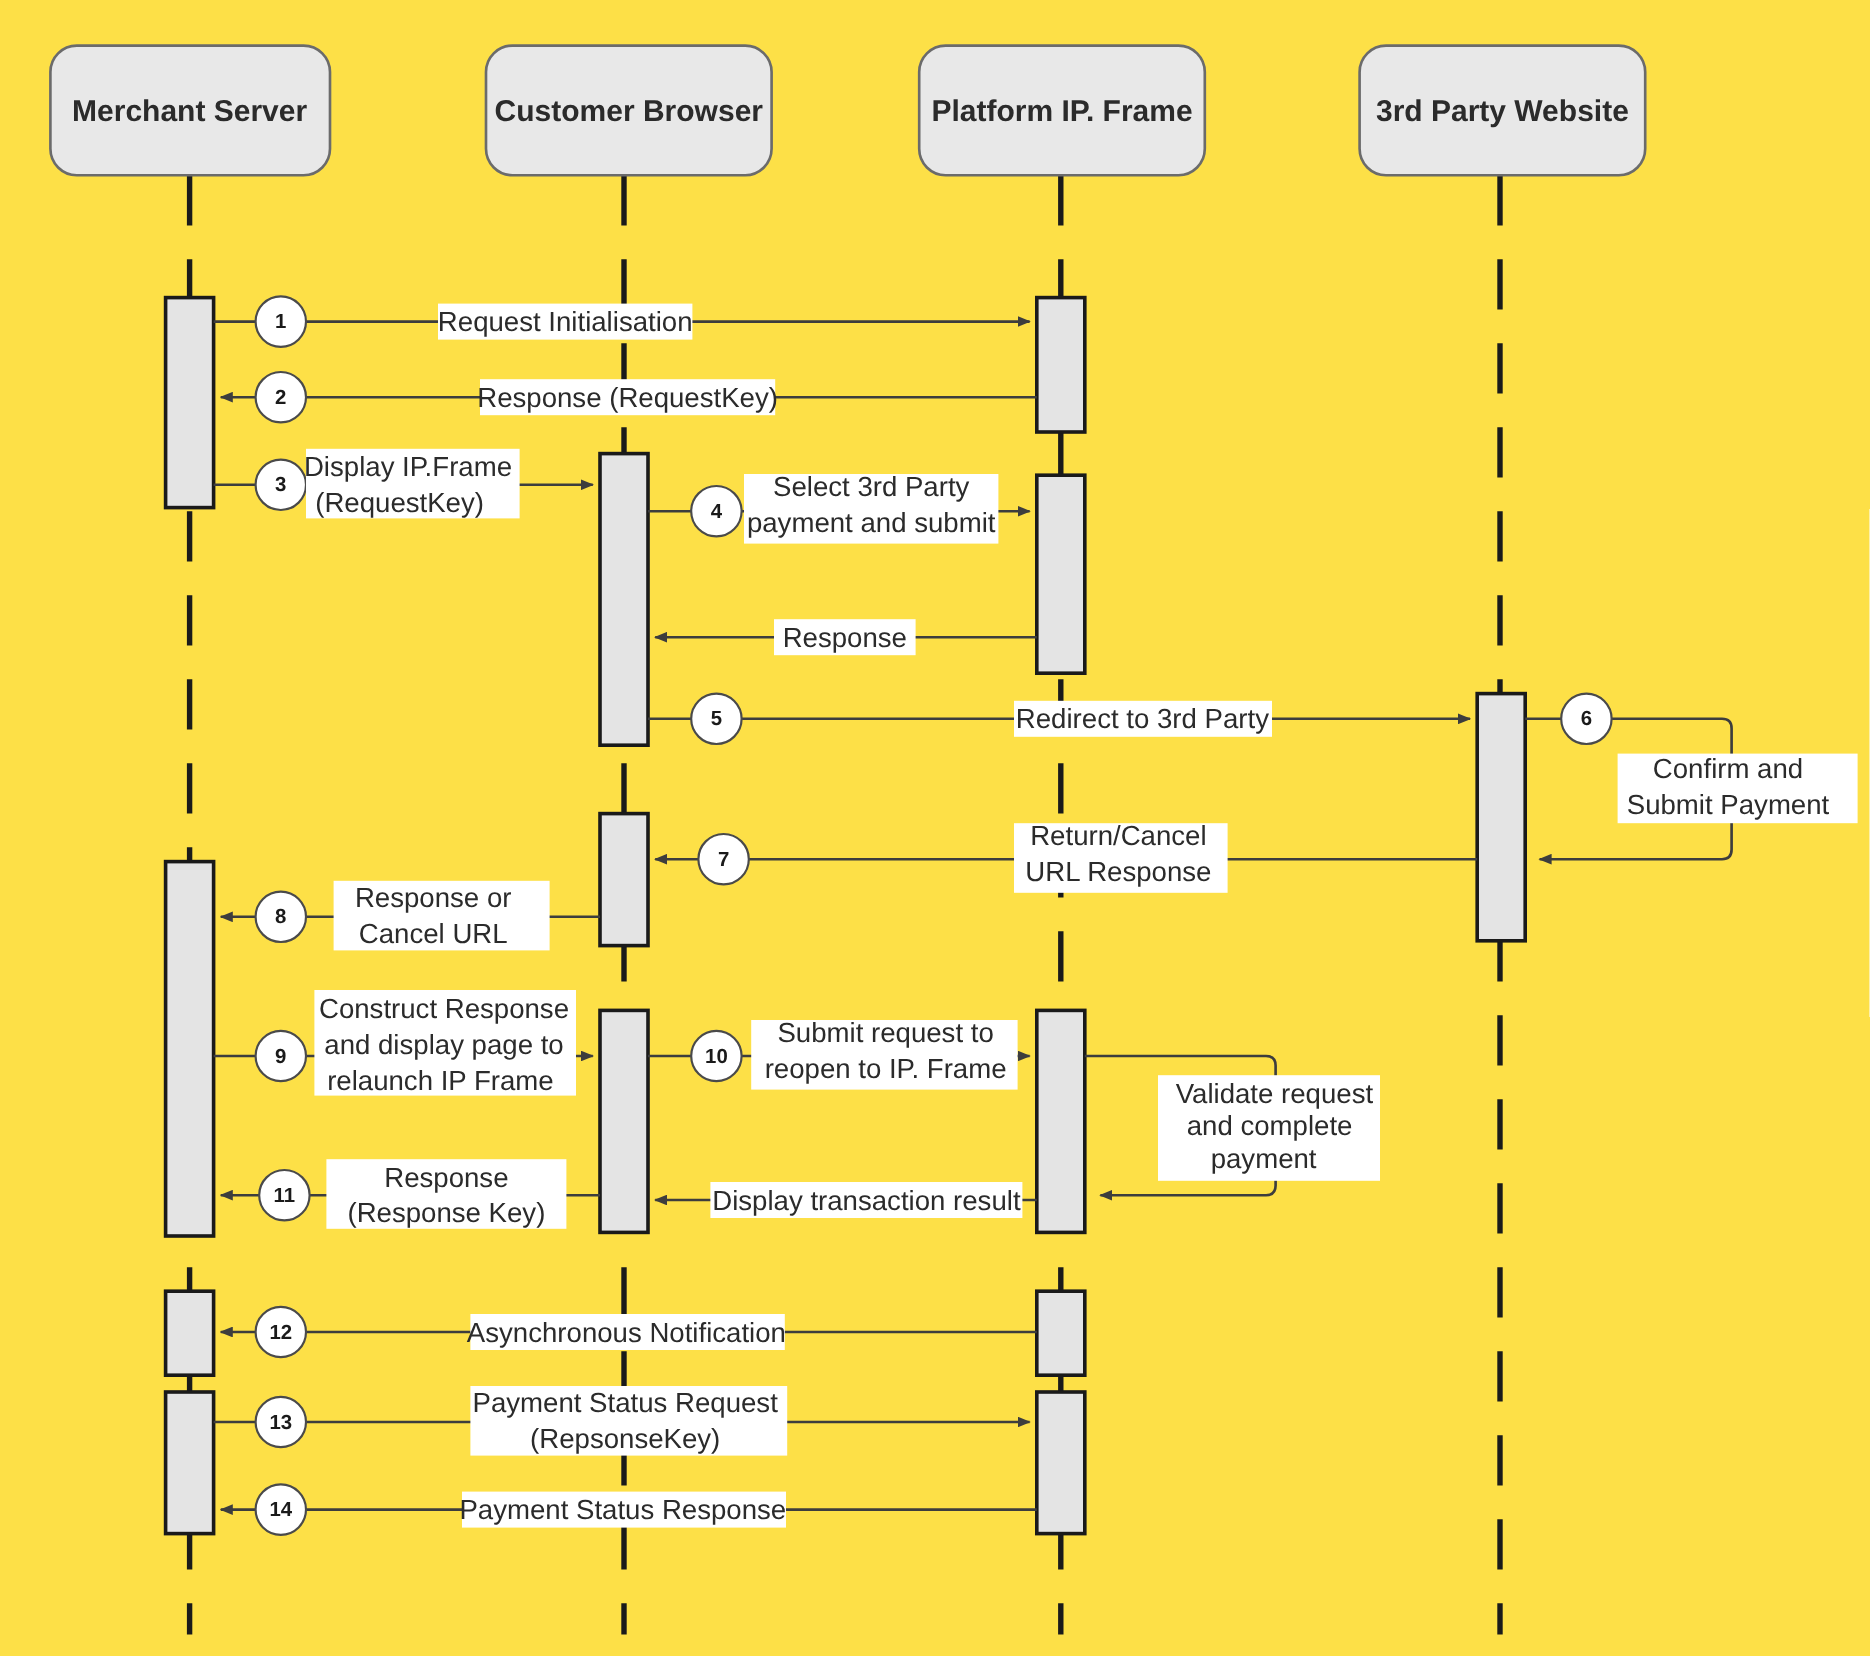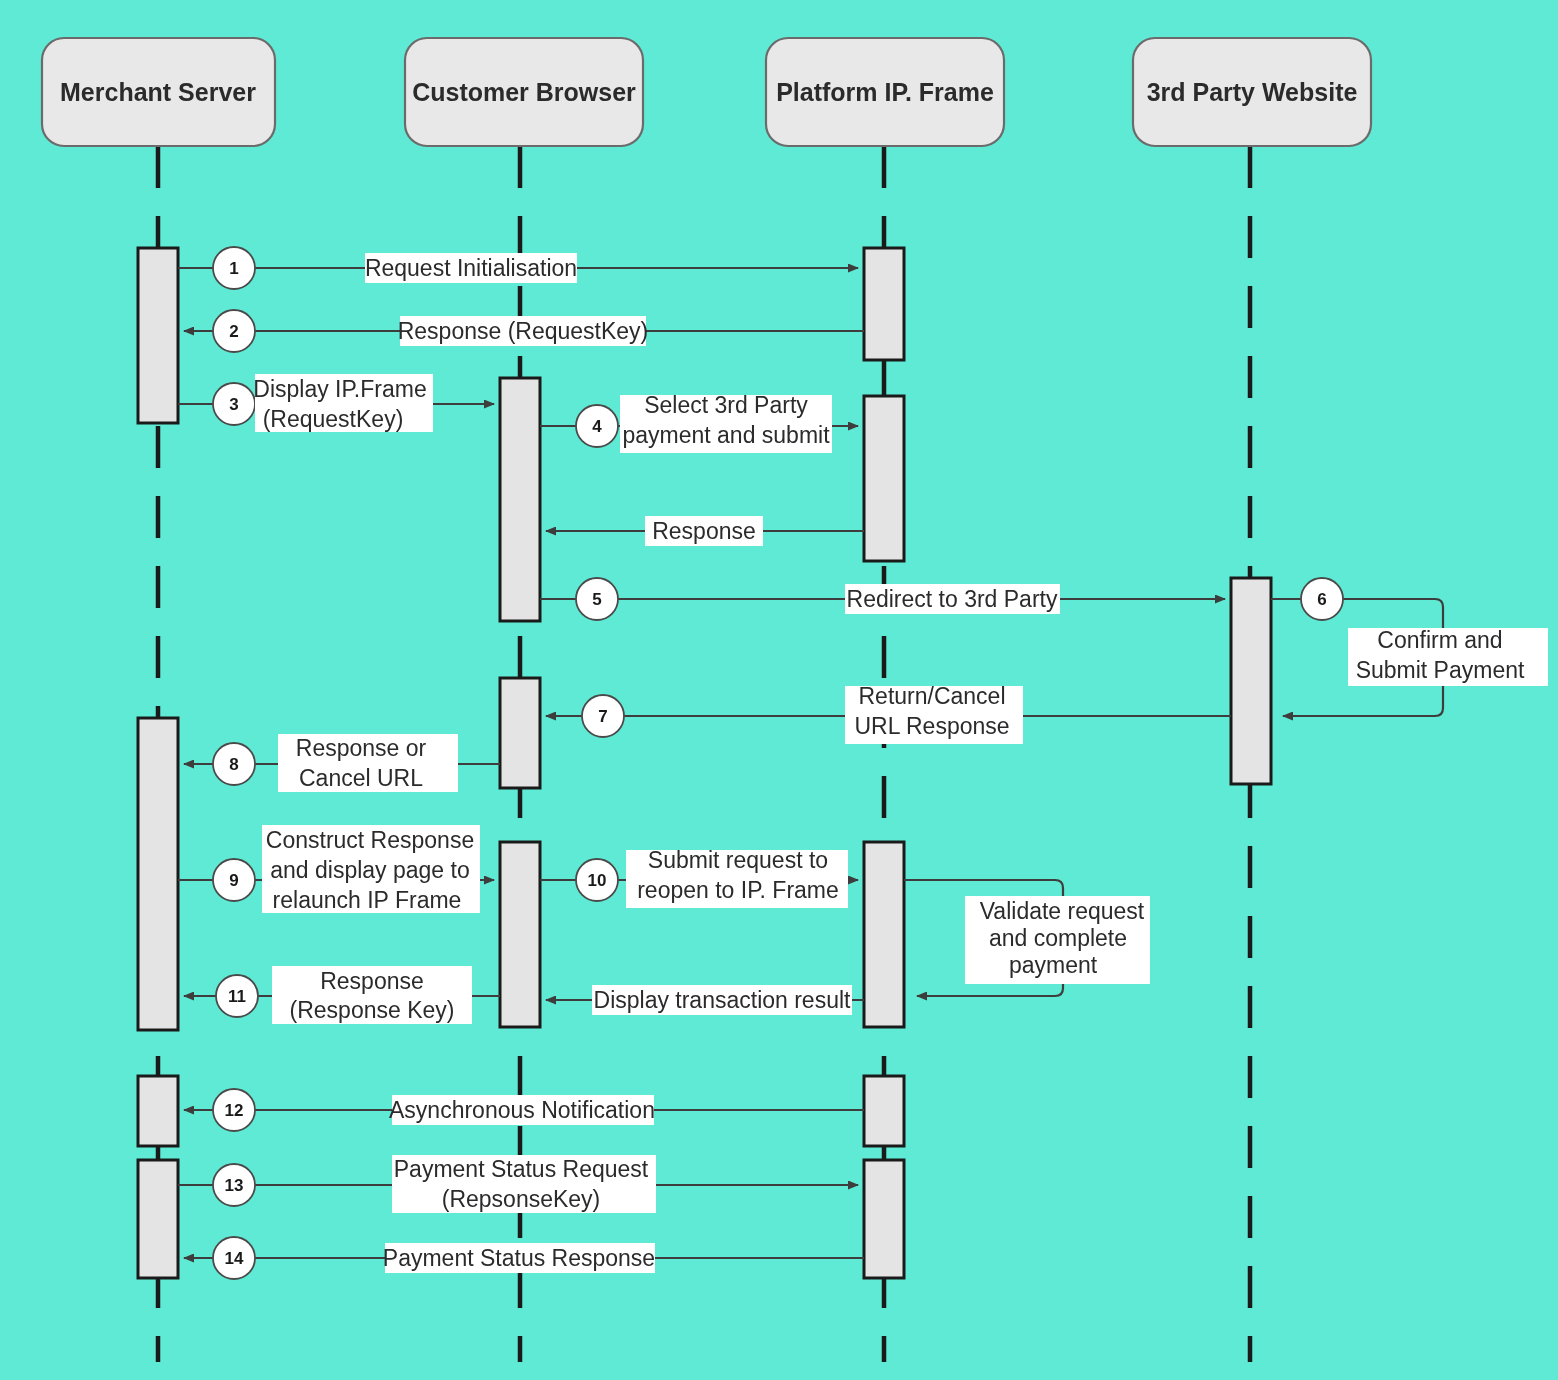--- a/index.html
+++ b/index.html
@@ -15,7 +15,7 @@
     position: relative;
     width: 1558px;
     height: 1380px;
-    background: #5eead4;
+    background: #fde047;
     overflow: hidden;
   }
   #diagram-svg {

